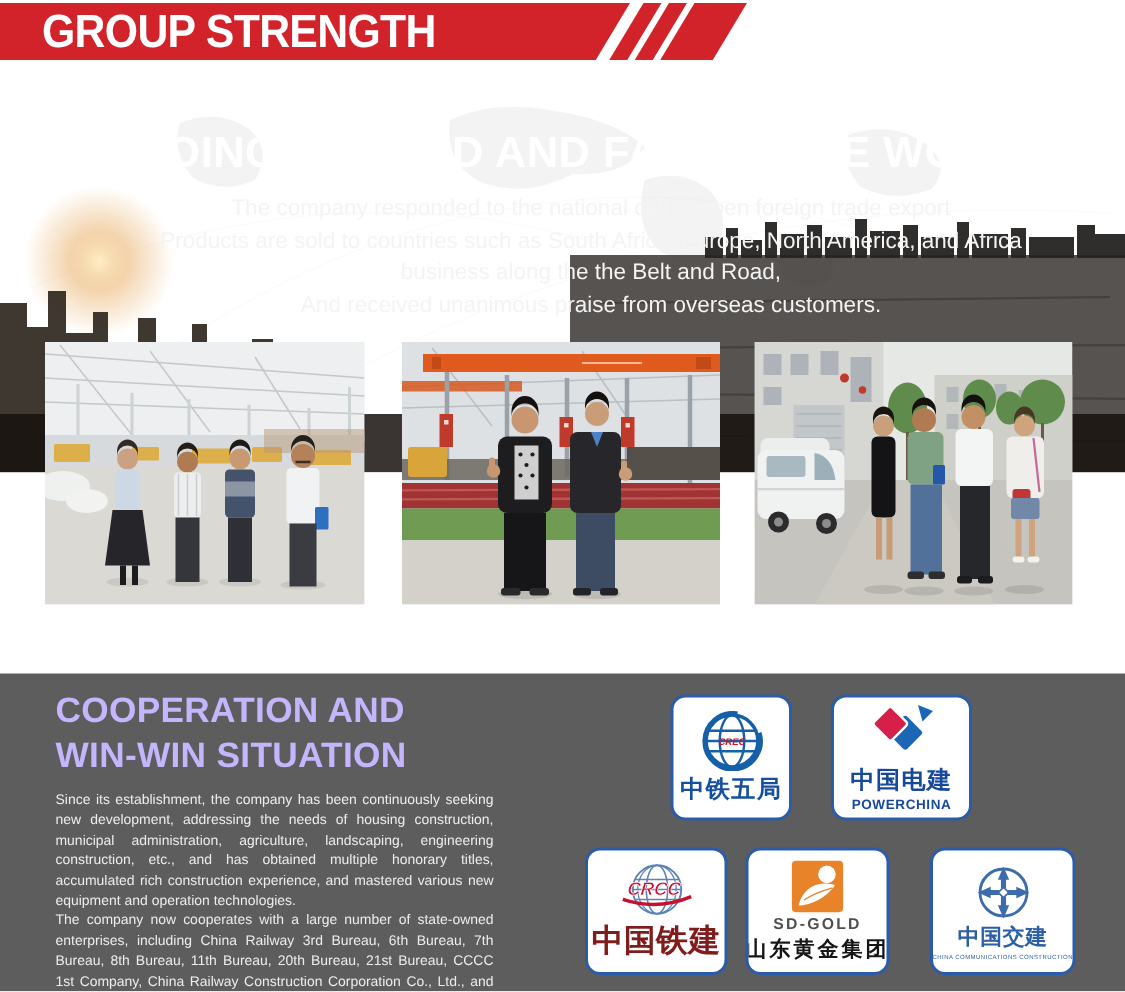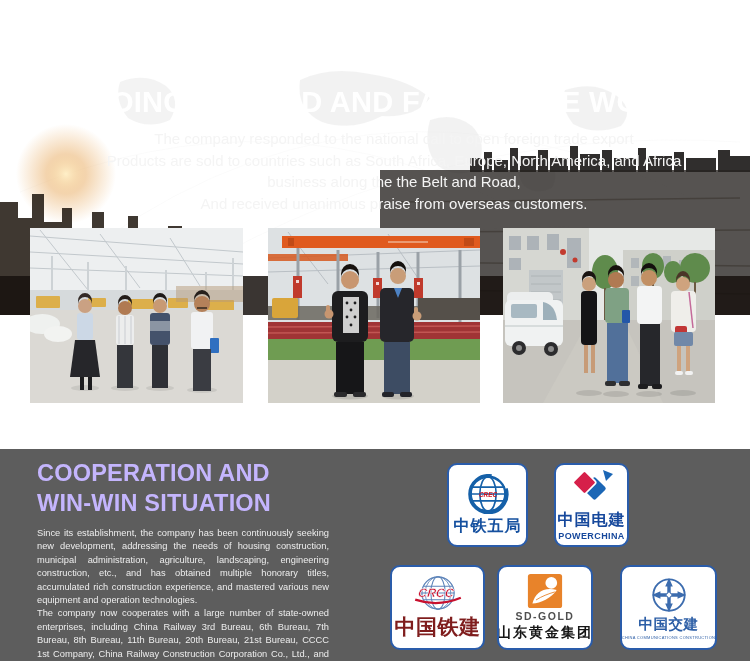--- a/index.html
+++ b/index.html
@@ -66,6 +66,13 @@
 
 <div class="page">
 
+  <div class="banner">
+    <div class="piece b-main"></div>
+    <div class="piece b-s1"></div>
+    <div class="piece b-s2"></div>
+    <div class="piece b-s3"></div>
+    <div class="banner-title">GROUP STRENGTH</div>
+  </div>
 
   <div class="hero">
     <svg class="hero-art" viewBox="0 0 750 253" preserveAspectRatio="none">

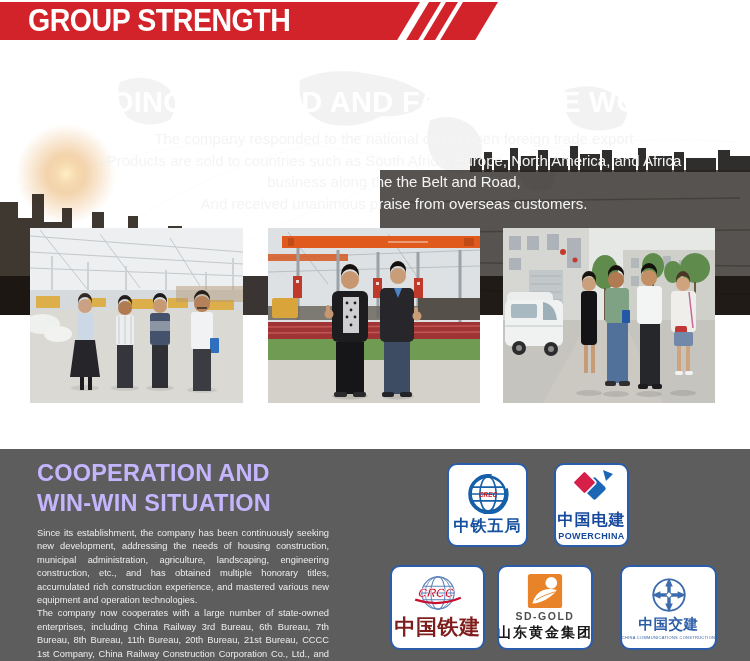--- a/index.html
+++ b/index.html
@@ -48,7 +48,7 @@
         box-sizing:border-box;display:flex;flex-direction:column;align-items:center;
         justify-content:center;text-align:left;overflow:hidden;}
   .card-c1{left:447px;top:14px;width:81px;height:84px;}
-  .card-c2{left:554px;top:14px;width:75px;height:84px;}
+  .card-c2{left:554px;top:14px;width:94px;height:84px;}
   .card-c3{left:390px;top:116px;width:95px;height:85px;}
   .card-c4{left:497px;top:116px;width:96px;height:85px;}
   .card-c5{left:605px;top:116px;width:97px;height:85px;margin-left:15px;}

